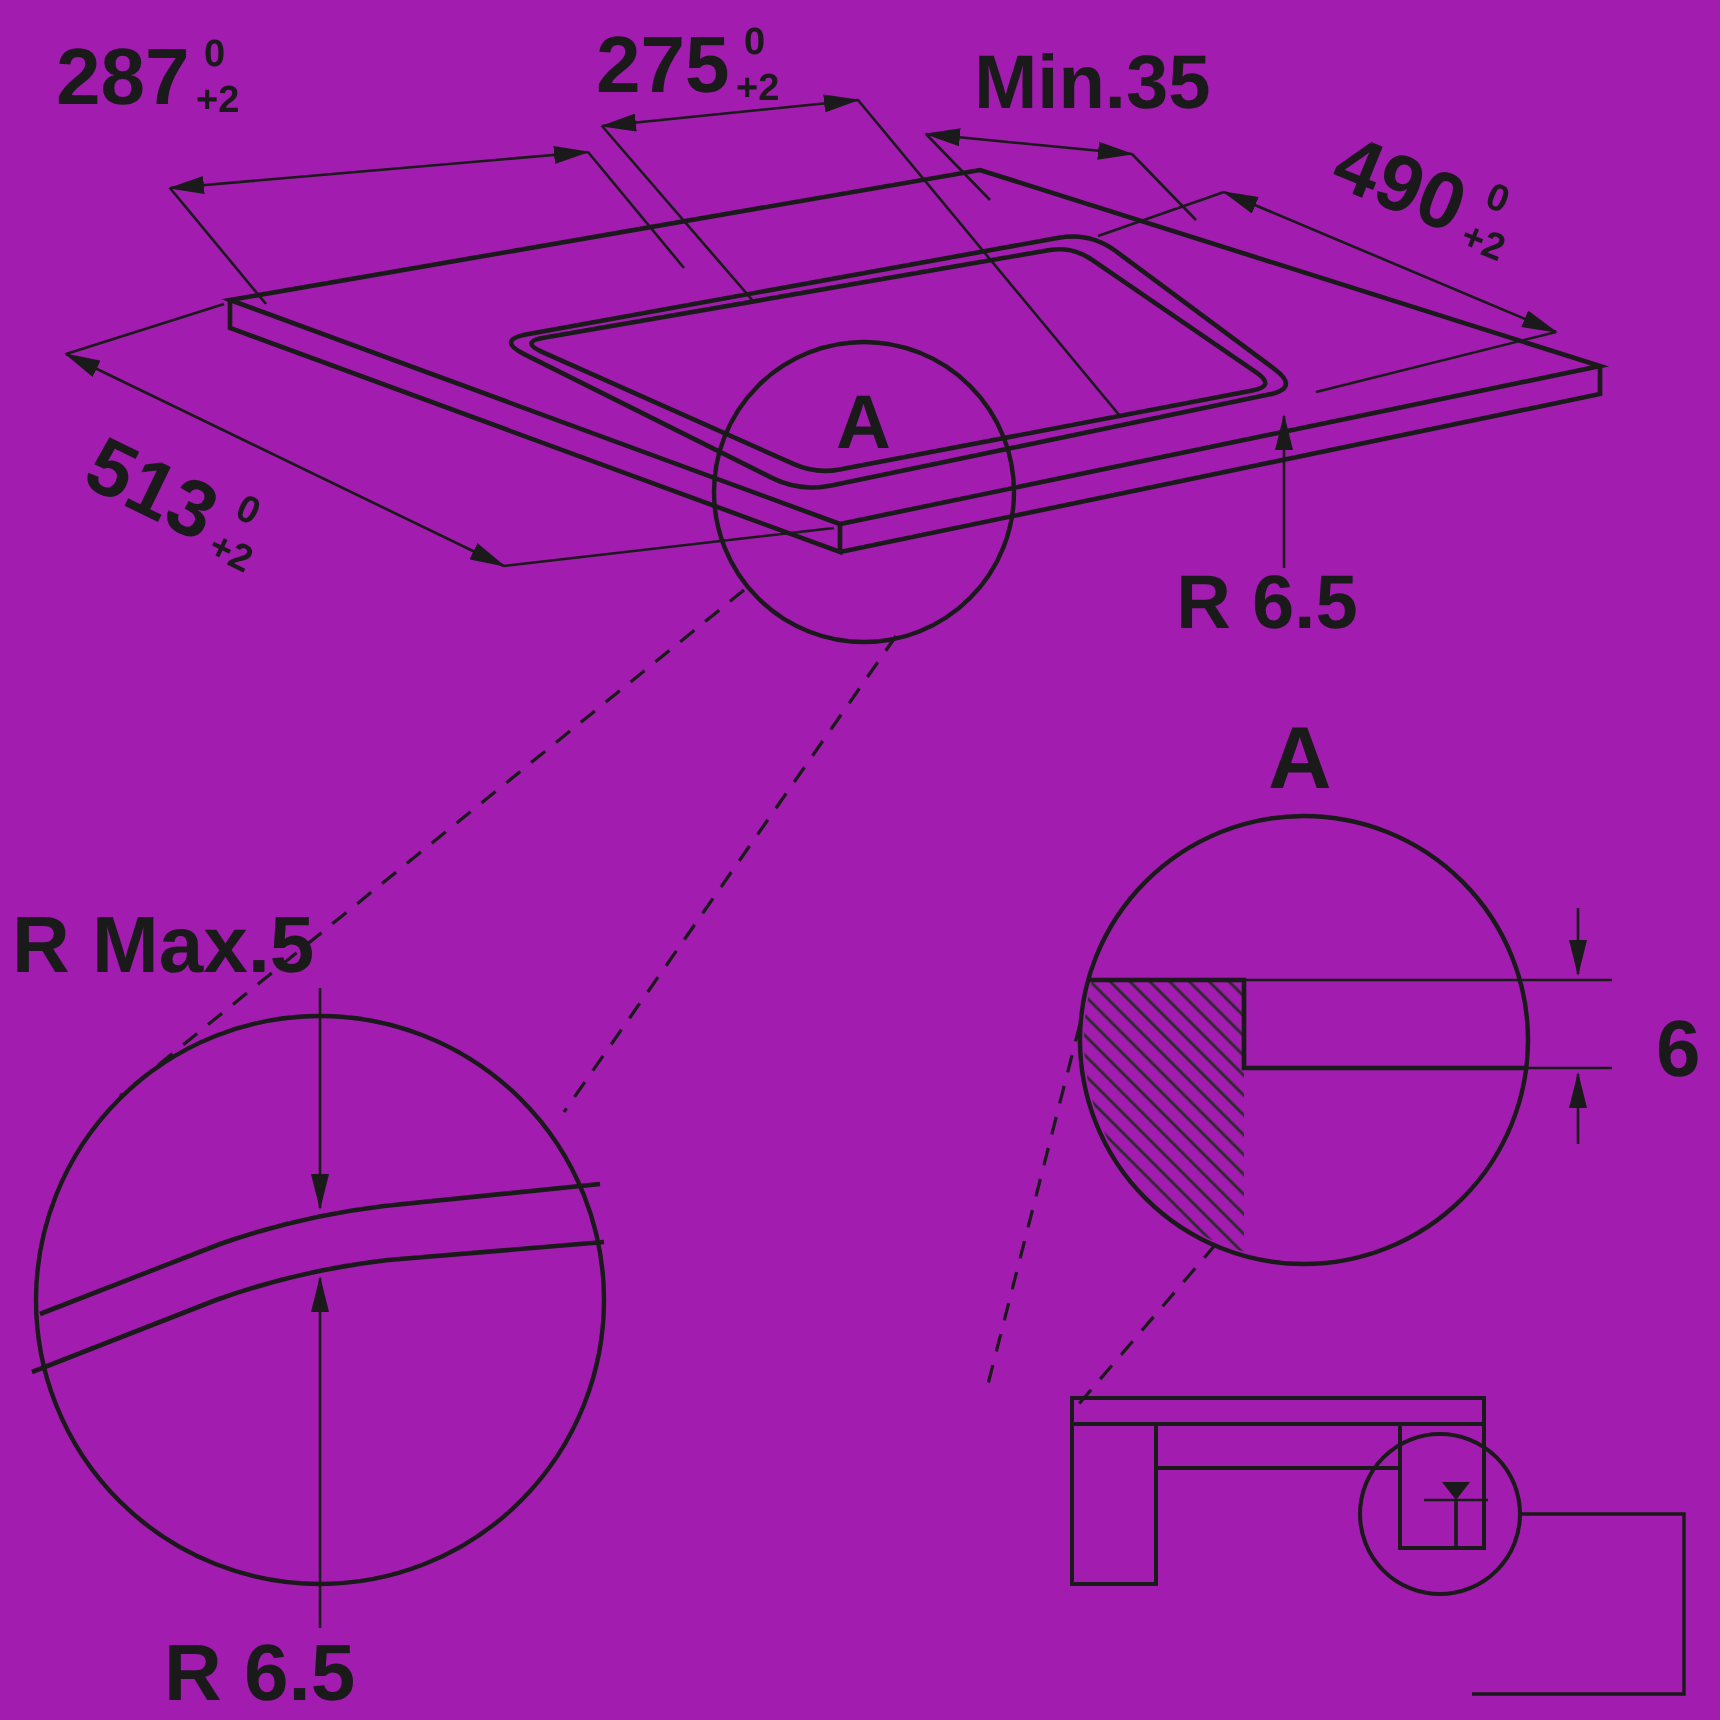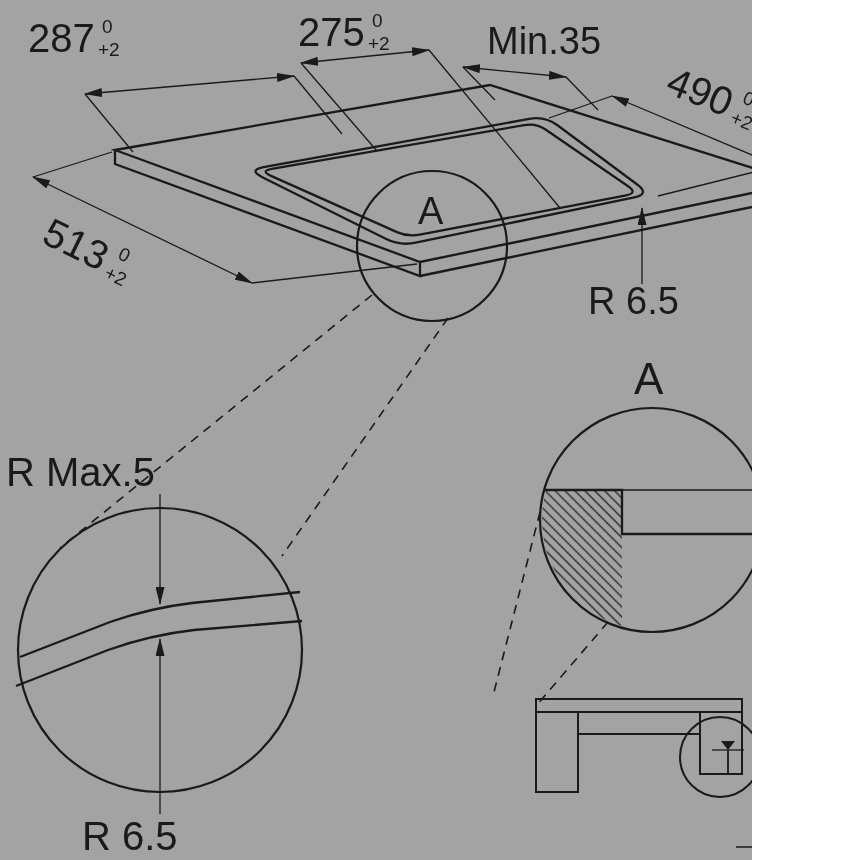--- a/index.html
+++ b/index.html
@@ -3,7 +3,7 @@
 <meta charset="utf-8">
 <style>
   html,body{margin:0;padding:0;background:#ffffff;}
-  .frame{position:relative;width:752px;height:860px;background:#a3a3a3;overflow:hidden;}
+  .frame{position:relative;width:860px;height:860px;background:#a21caf;overflow:hidden;font-weight:bold;}
   svg{position:absolute;left:0;top:0;}
   svg text{font-family:"Liberation Sans","DejaVu Sans",sans-serif;fill:#1a1a1a;}
   .big{font-size:40px;}

